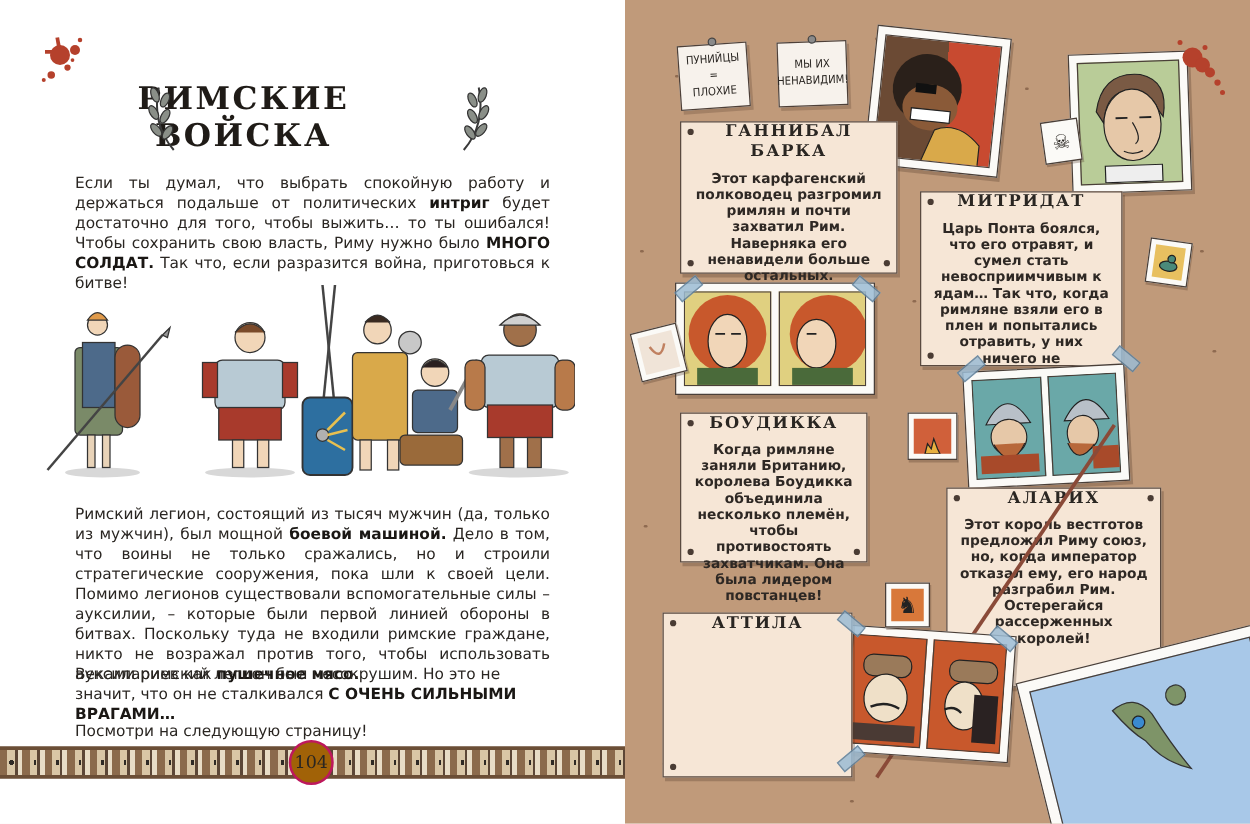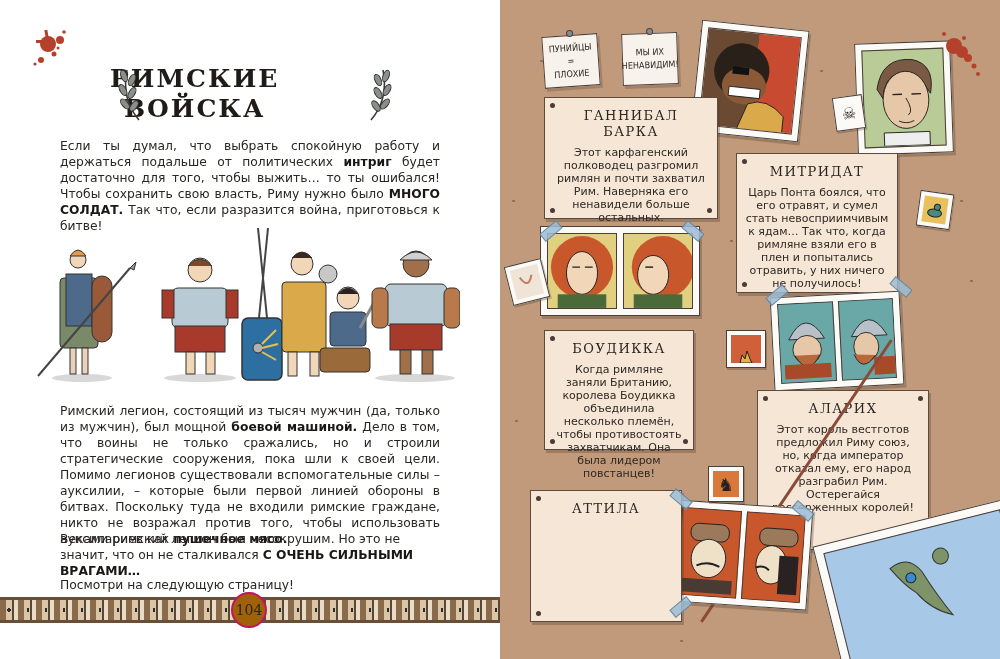--- a/index.html
+++ b/index.html
@@ -41,7 +41,7 @@
     display: flex; flex-direction: column; align-items: center; justify-content: center; color: #2a2622; }
   .sticky .pin { position: absolute; top: -6px; left: 50%; width: 7px; height: 7px; margin-left: -3px; border-radius: 50%; background: #8a8a8a; border: 1px solid #444; }
 
-  .note { position: absolute; background: #f6e6d6; border: 1.5px solid #5a4a40; box-shadow: 2px 3px 0 rgba(80,55,40,0.3); text-align: center; padding: 10px 8px; }
+  .note { position: absolute; background: #f6e6d6; border: 1.5px solid #5a4a40; box-shadow: 2px 3px 0 rgba(80,55,40,0.3); text-align: center; padding: 0 8px; font-weight: bold; }
   .note .dot { position: absolute; width: 5px; height: 5px; border-radius: 50%; background: #4a3c34; }
   .note .dot.tl { left: 5px; top: 5px; } .note .dot.tr { right: 5px; top: 5px; }
   .note .dot.bl { left: 5px; bottom: 5px; } .note .dot.br { right: 5px; bottom: 5px; }

